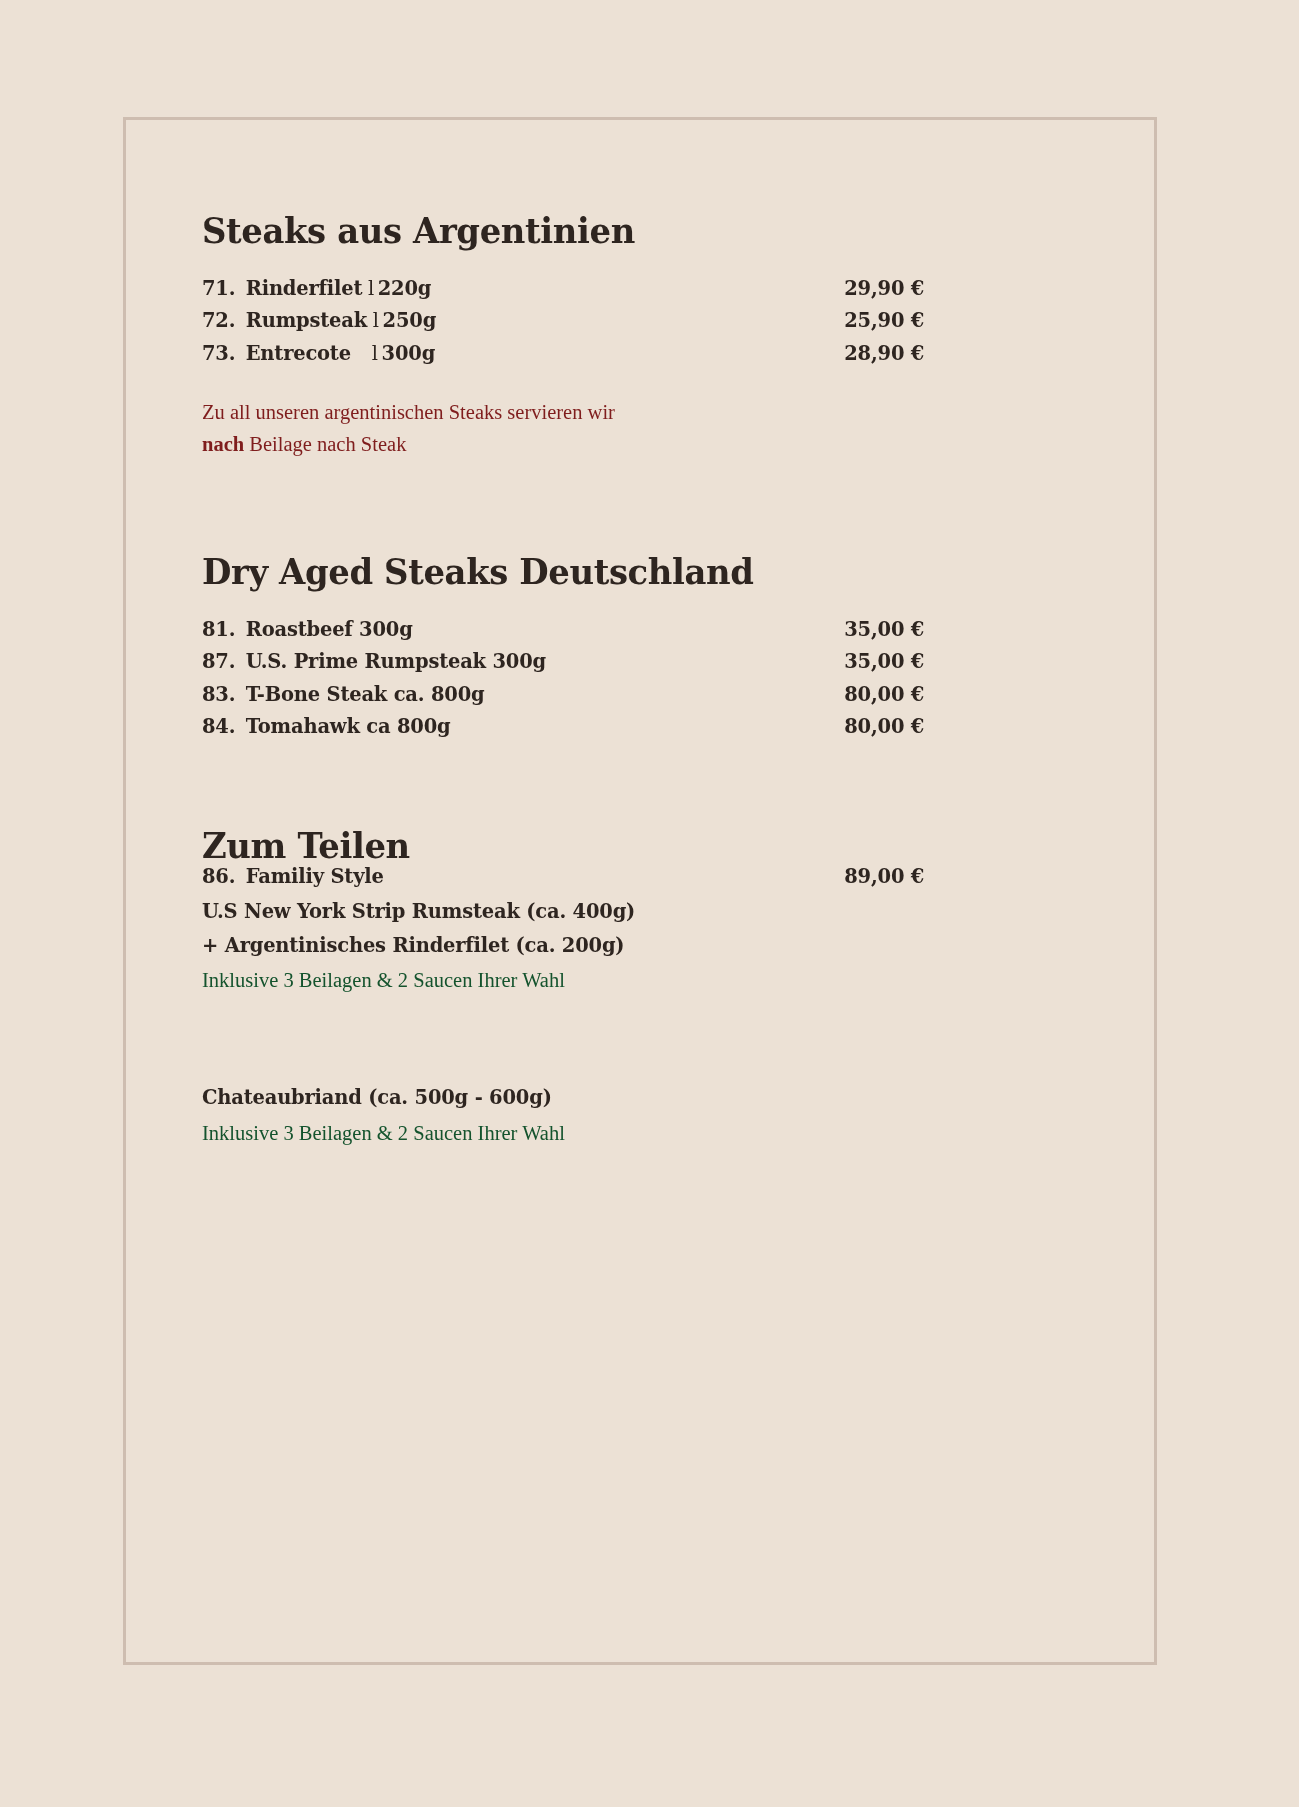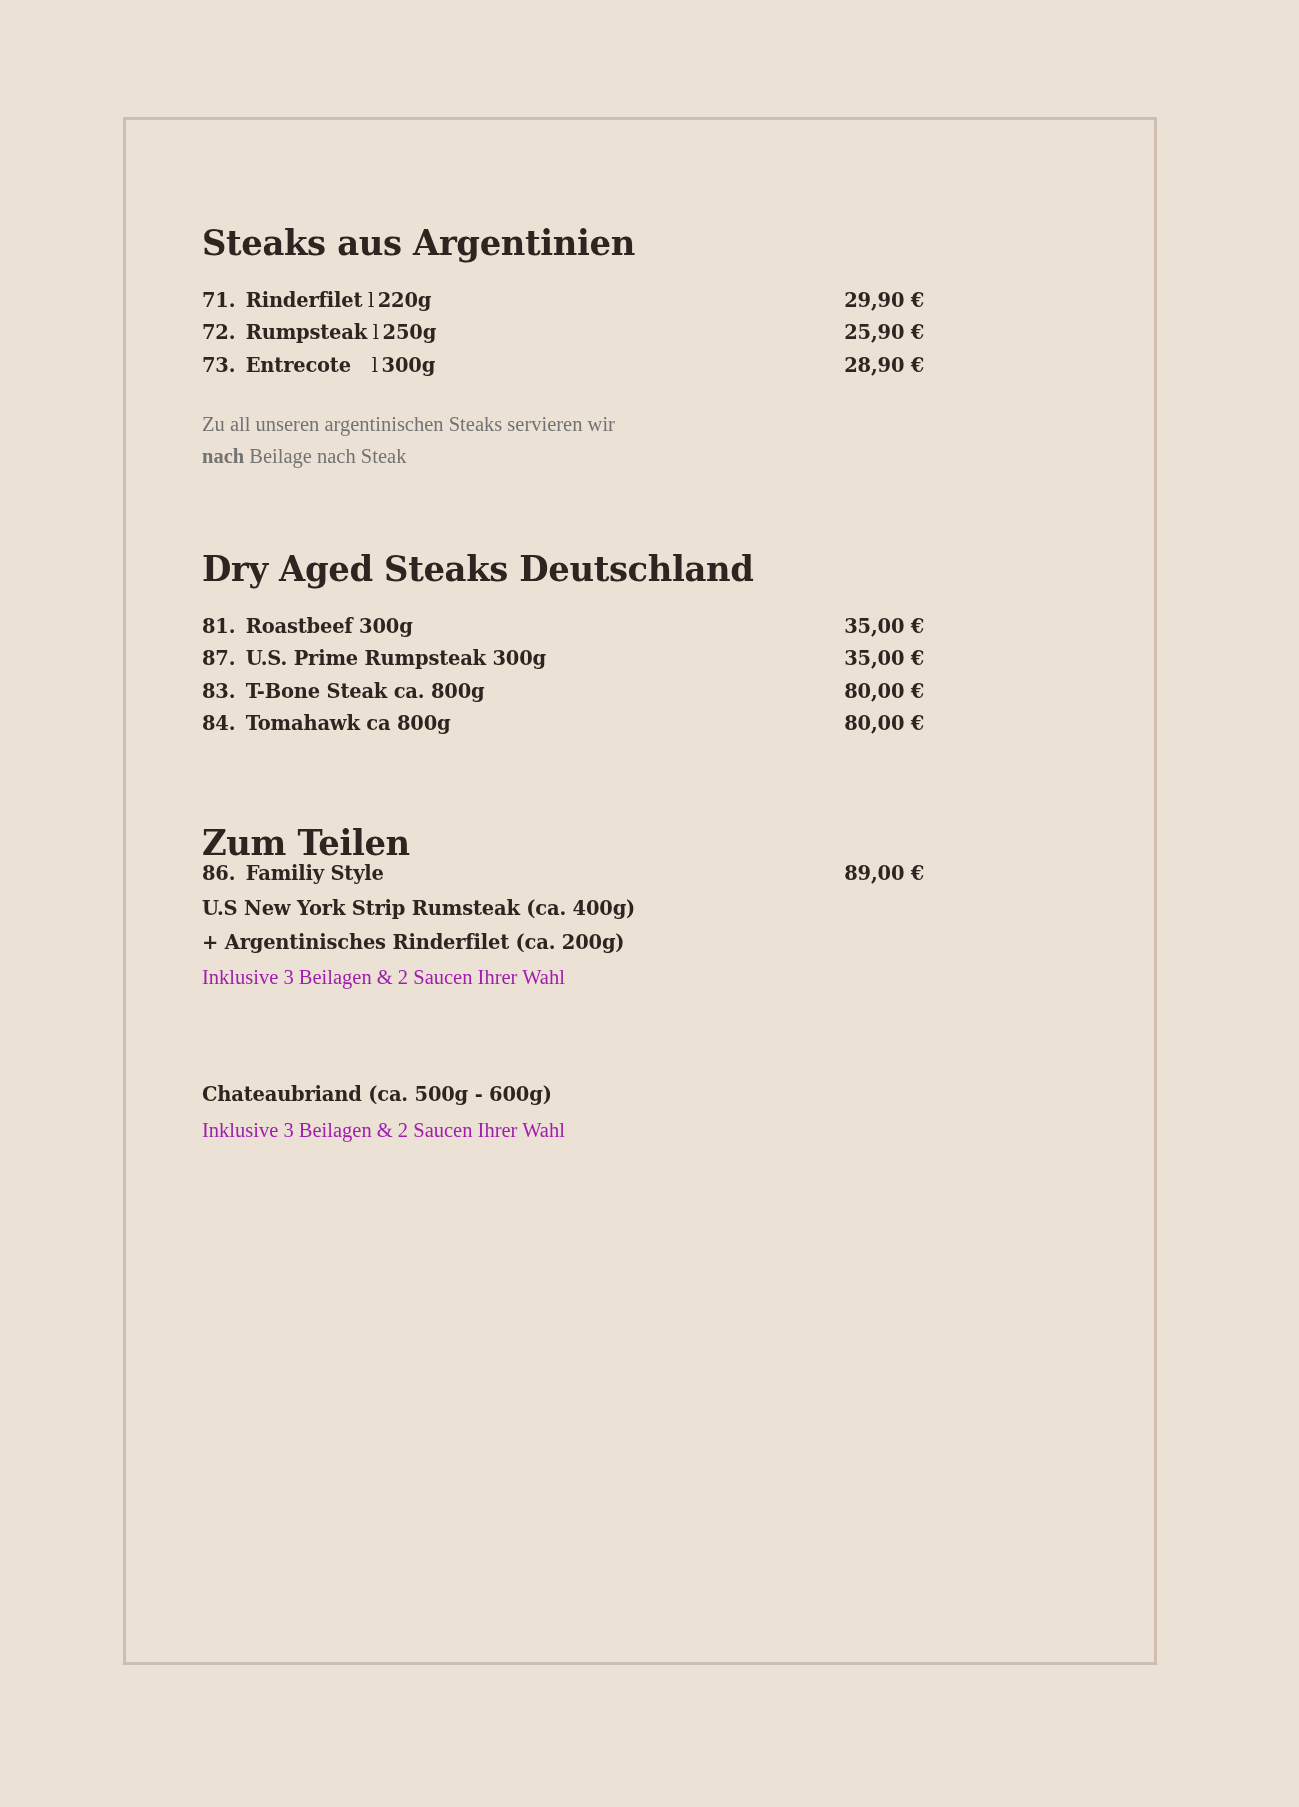--- a/index.html
+++ b/index.html
@@ -37,7 +37,7 @@
   .content {
     position: absolute;
     left: 202px;
-    top: 224px;
+    top: 212px;
     width: 722px;
   }
 

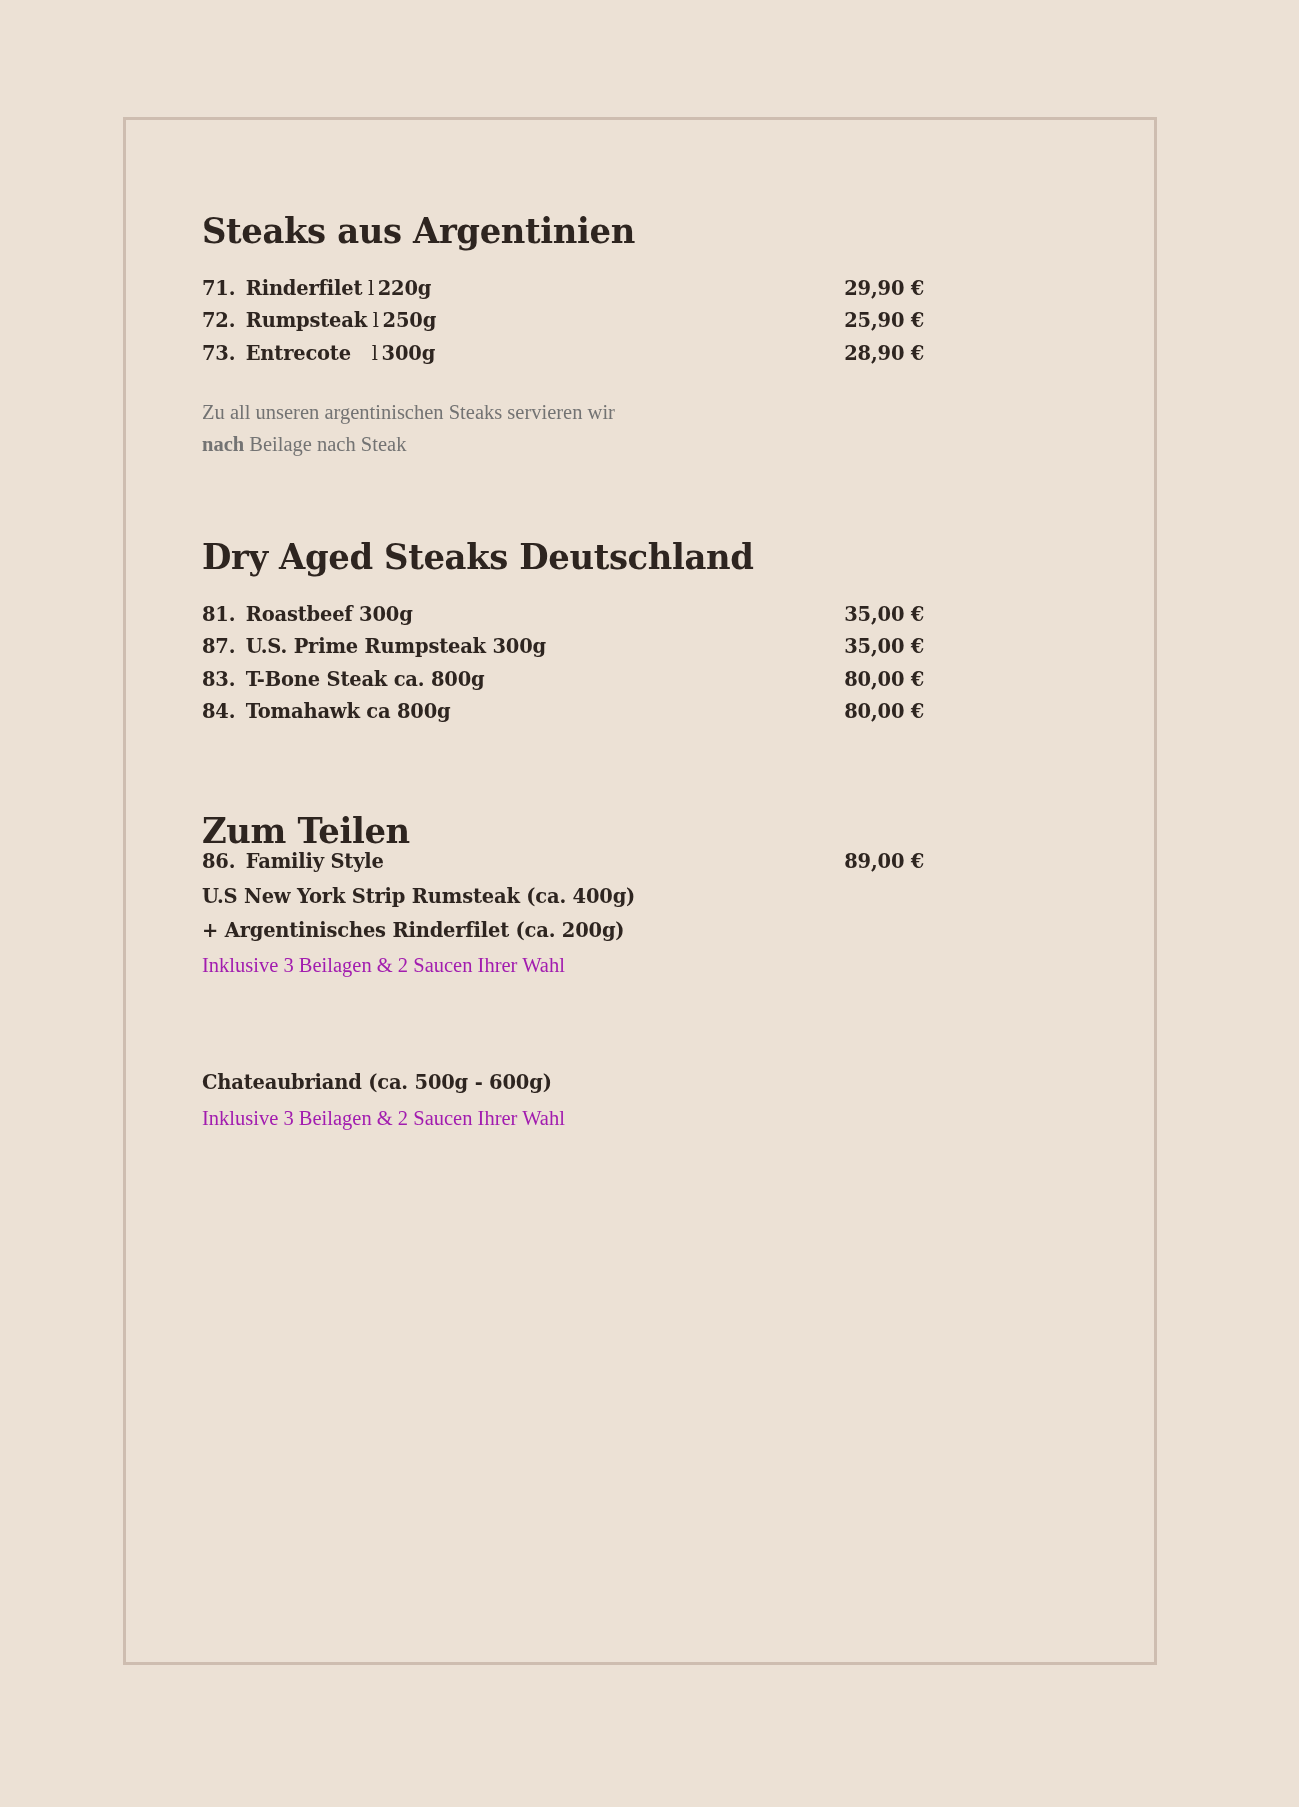--- a/index.html
+++ b/index.html
@@ -121,8 +121,8 @@
     font-weight: 400;
     font-size: 20.5px;
     line-height: 1.55;
-    color: #737373;
-    margin: 34px 0 1px 0;
+    color: #7f1d1d;
+    margin: 34px 0 16px 0;
     max-width: 600px;
   }
   .note b {

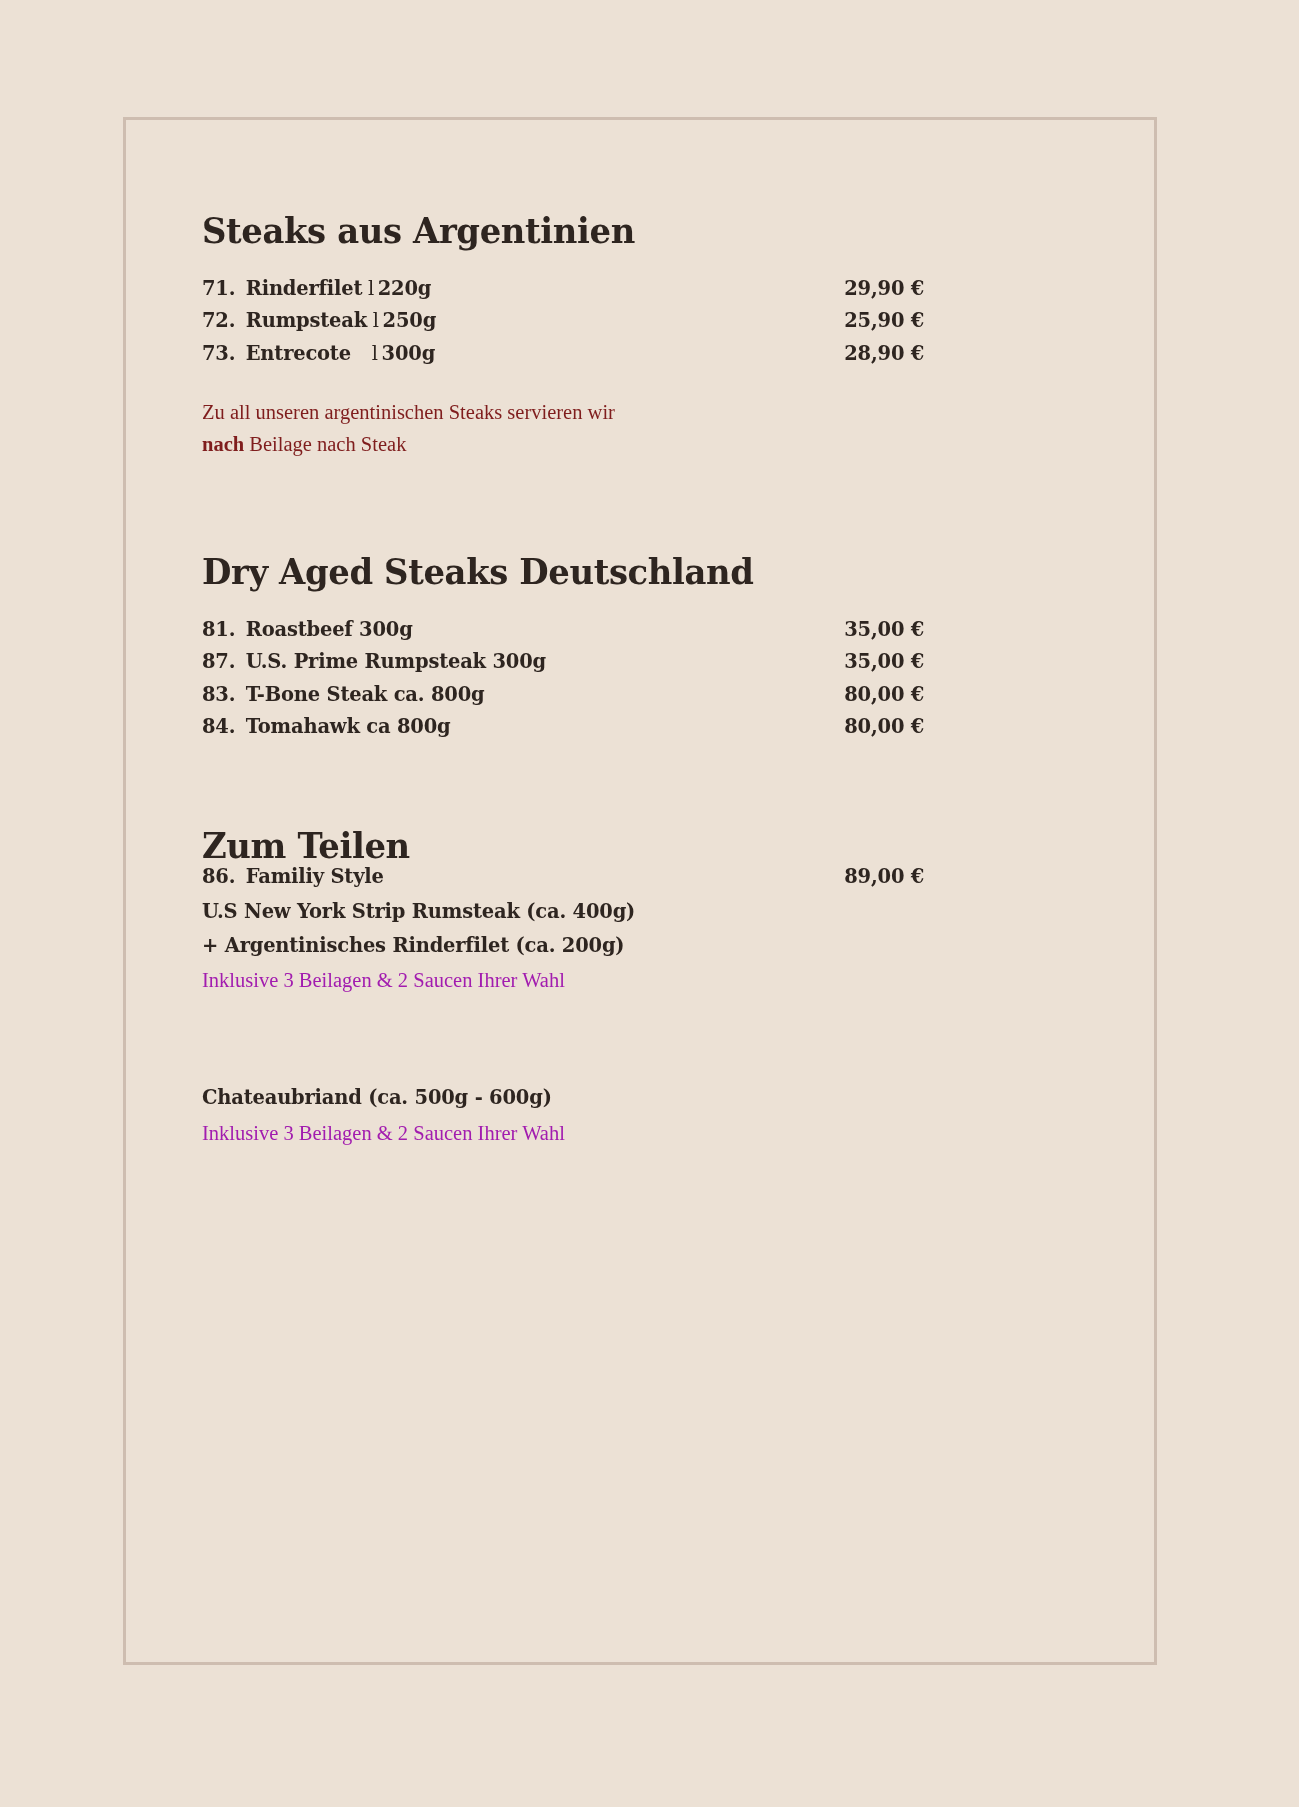--- a/index.html
+++ b/index.html
@@ -159,7 +159,7 @@
     font-weight: 400;
     font-size: 20.5px;
     line-height: 1.2;
-    color: #a21caf;
+    color: #14532d;
     margin-top: 2px;
   }
 

